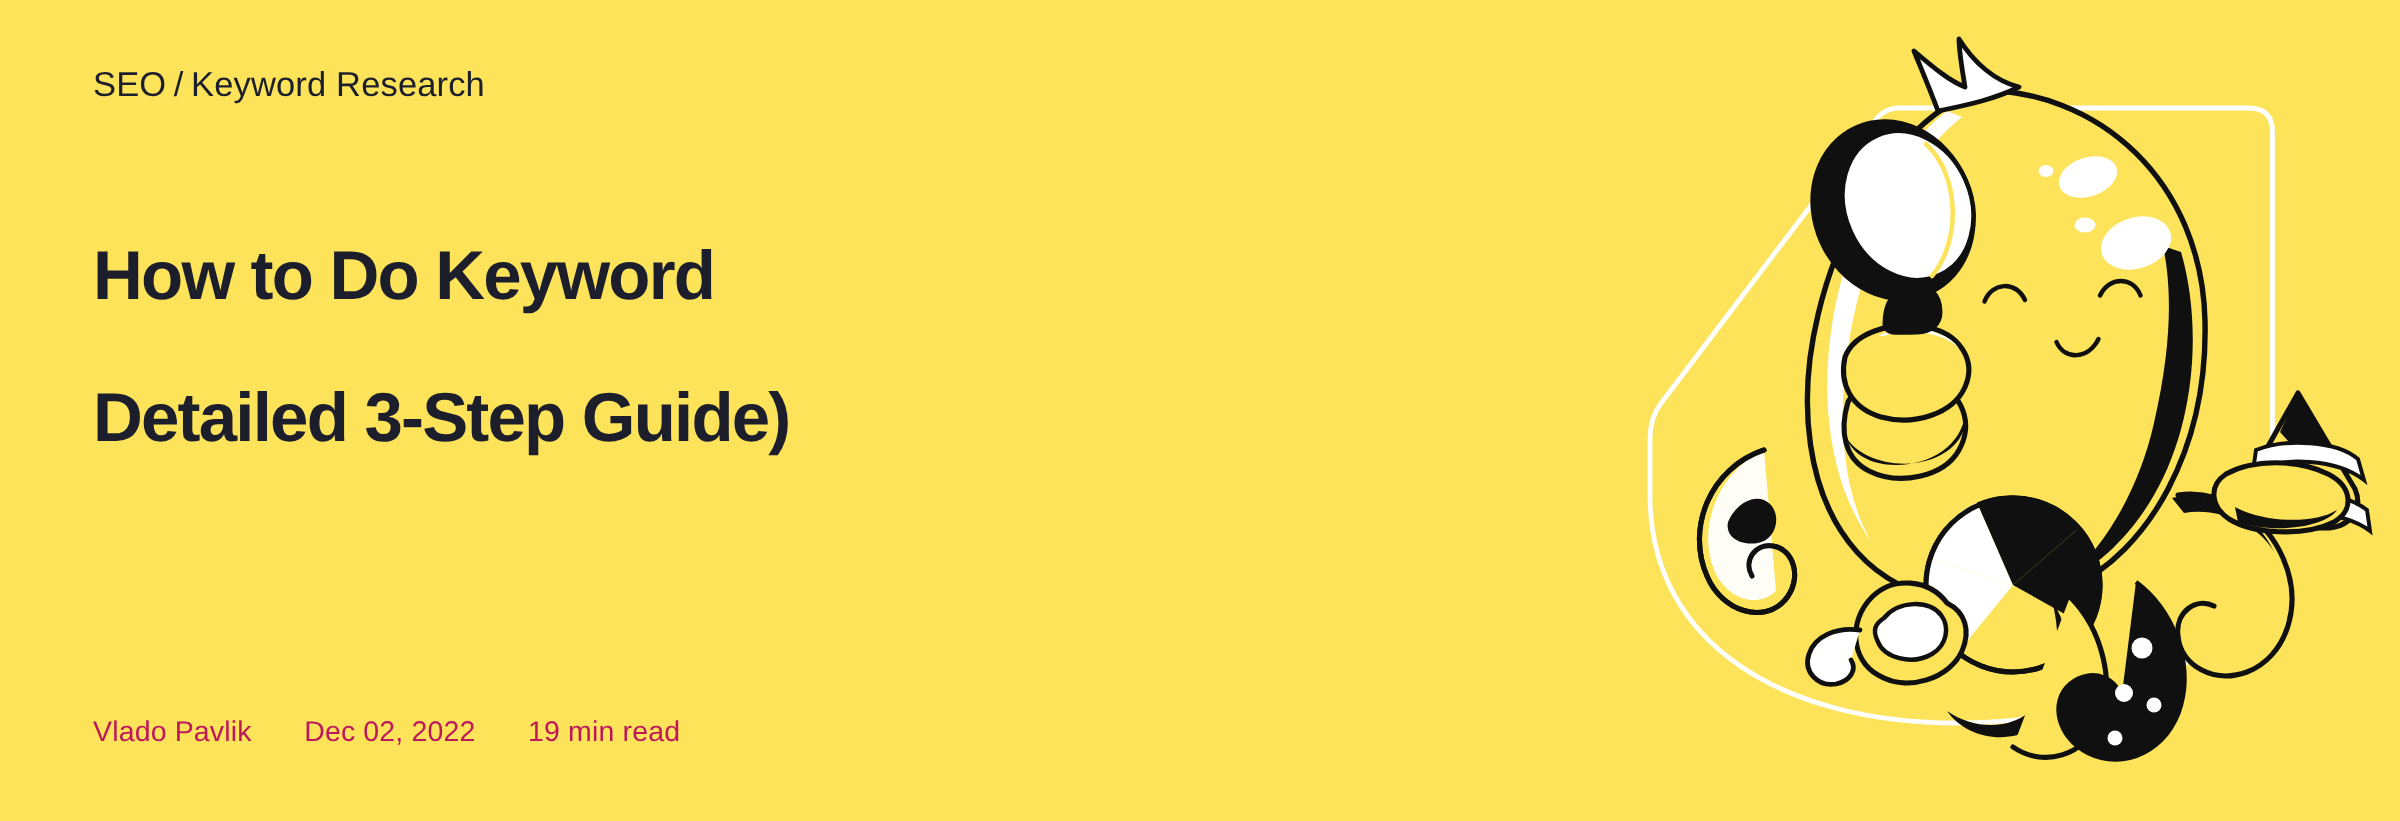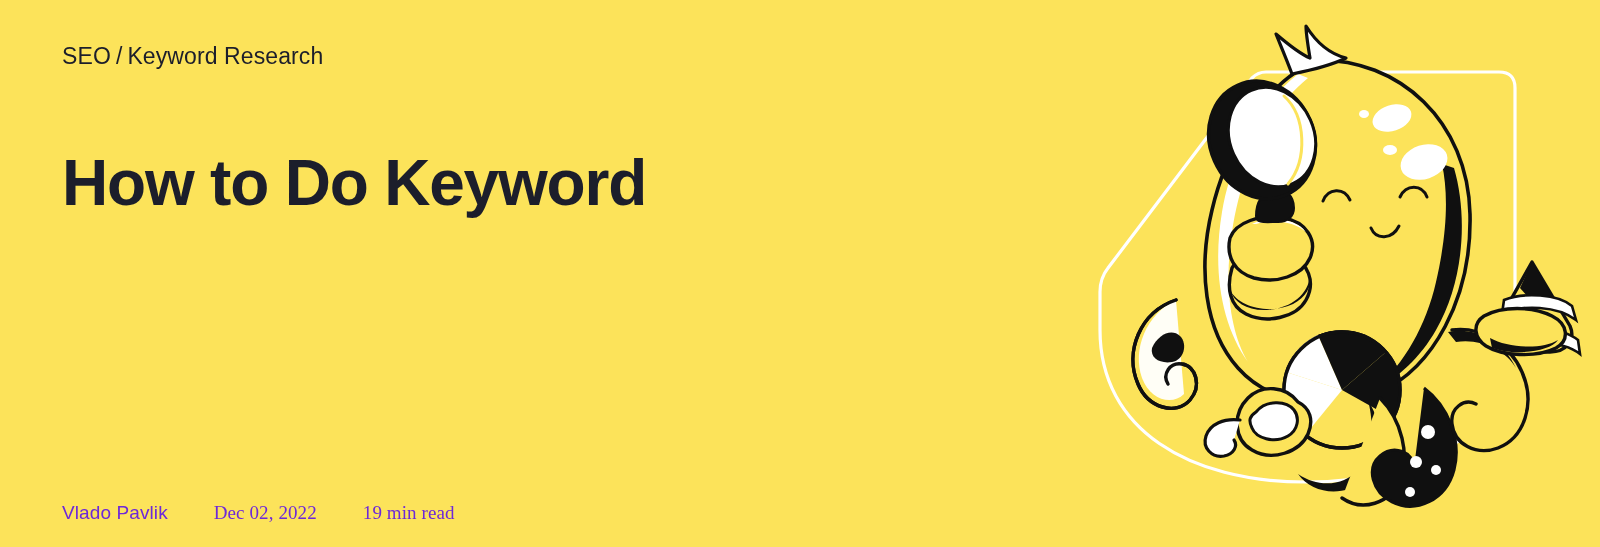--- a/index.html
+++ b/index.html
@@ -60,7 +60,7 @@
     left: 0;
     margin: 0;
     width: 900px;
-    font-size: 64px;
+    font-size: 46px;
     line-height: 95px;
     font-weight: 700;
     letter-spacing: -1.2px;

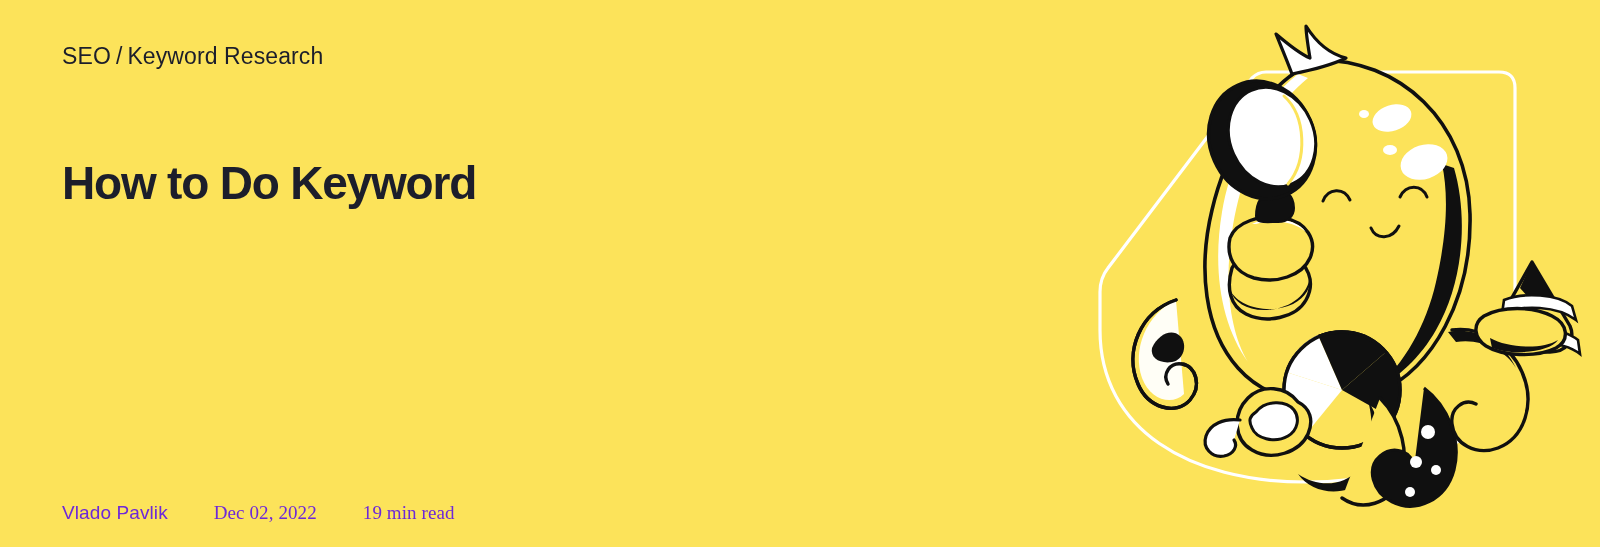--- a/index.html
+++ b/index.html
@@ -118,6 +118,7 @@
 
     <h1 class="page-title">
       <span class="tline">How to Do Keyword</span>
+      <span class="tline">Detailed 3-Step Guide)</span>
     </h1>
 
     <div class="byline">

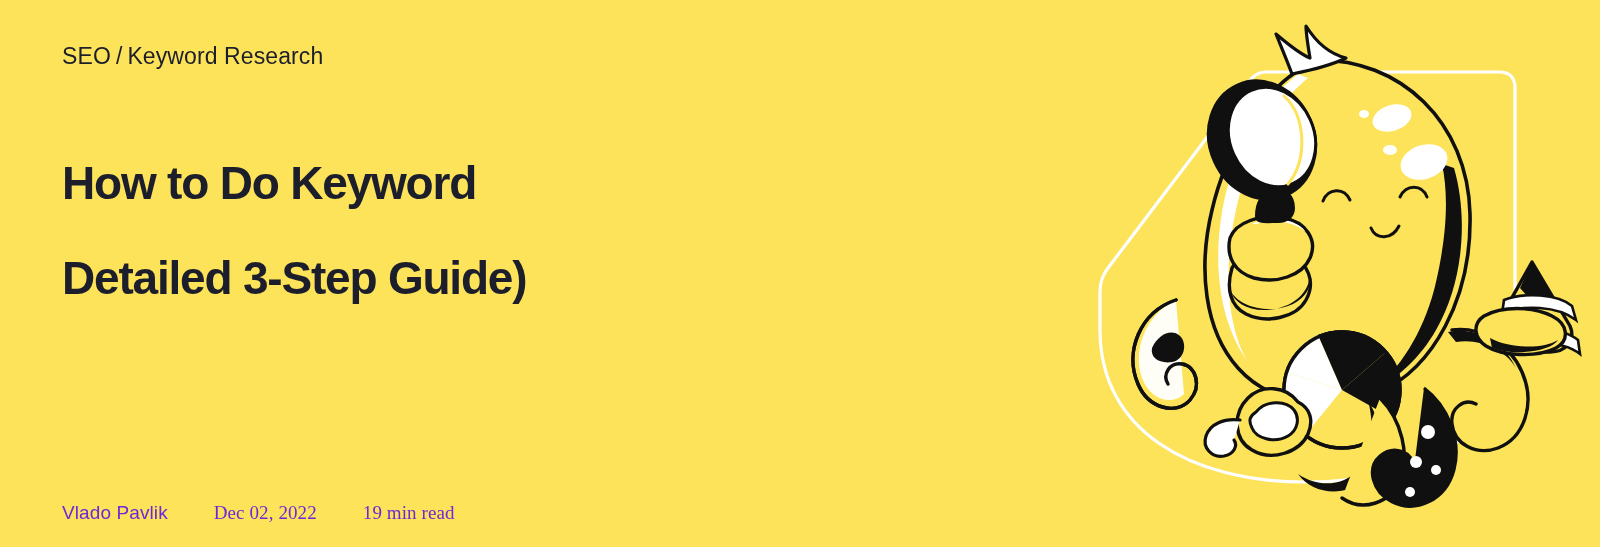--- a/index.html
+++ b/index.html
@@ -73,13 +73,13 @@
 
   .byline {
     position: absolute;
-    top: 500px;
+    top: 476px;
     left: 0;
     display: flex;
     align-items: baseline;
     font-size: 19px;
     line-height: 26px;
-    color: #6d28d9;
+    color: #be185d;
     letter-spacing: 0.1px;
     white-space: nowrap;
   }

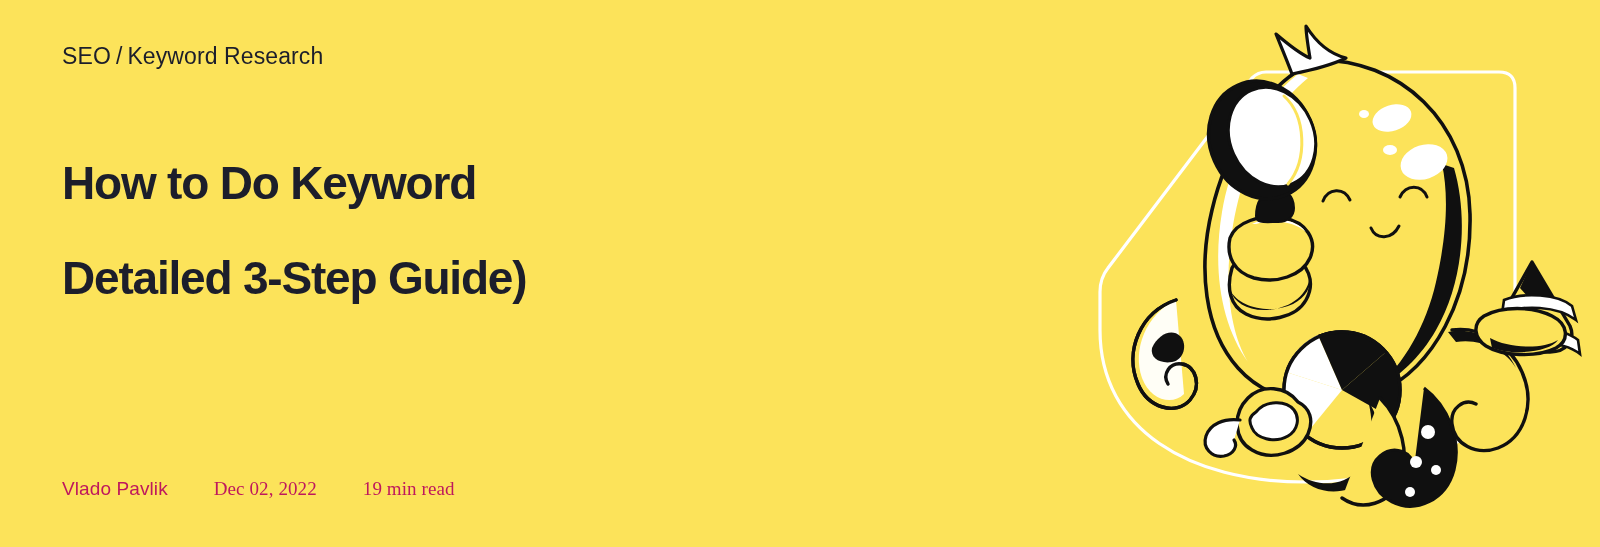--- a/index.html
+++ b/index.html
@@ -87,8 +87,7 @@
     display: block;
   }
   .byline .meta + .meta {
-    margin-left: 46px;
-    font-family: Liberation Serif, serif;
+    margin-left: 35px;
   }
 
   

